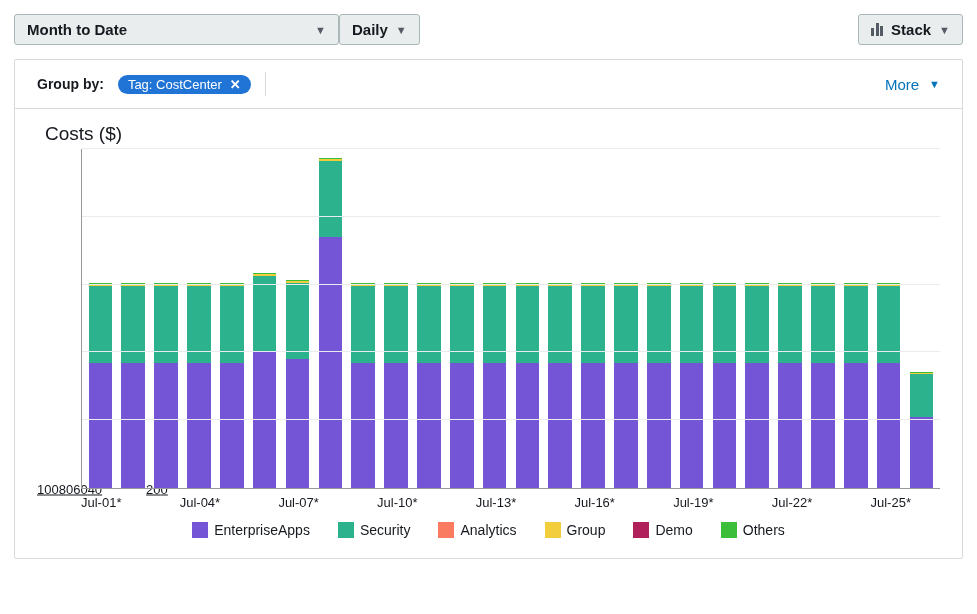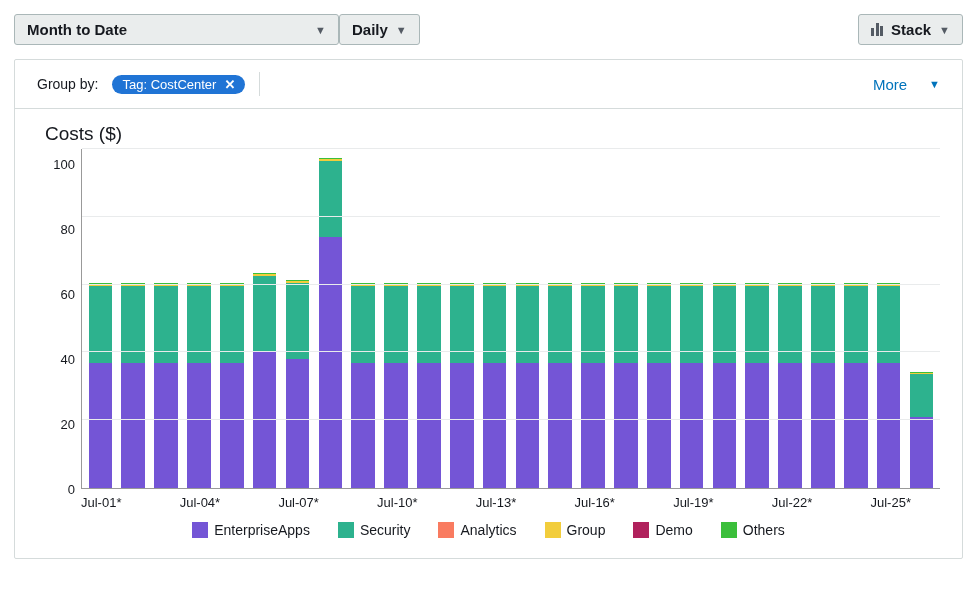--- a/index.html
+++ b/index.html
@@ -54,7 +54,7 @@
     padding: 12px 22px;
     gap: 14px;
   }
-  .groupby-label { font-weight: 400; }
+  .groupby-label { font-weight: 700; }
   .tag-pill {
     background: #2074d5;
     color: #fff;

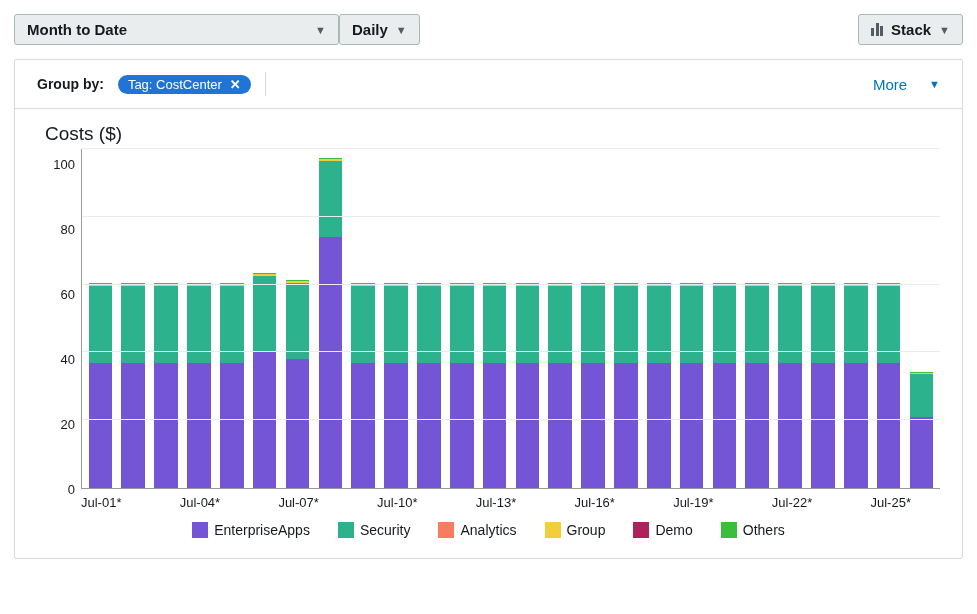--- a/index.html
+++ b/index.html
@@ -69,7 +69,7 @@
   .tag-pill .x { font-weight: 700; }
   .vsep { width: 1px; height: 24px; background: #d5dbdb; }
   .gb-link { color: #0073bb; cursor: pointer; font-size: 15px; }
-  .gb-more { color: #0073bb; cursor: pointer; display: inline-flex; align-items: center; gap: 22px; font-size: 15px; justify-content: space-between;}
+  .gb-more { color: #0073bb; cursor: pointer; display: inline-flex; align-items: center; gap: 10px; font-size: 15px; justify-content: space-between;}
   .chart-area {
     padding: 14px 22px 20px 22px;
   }

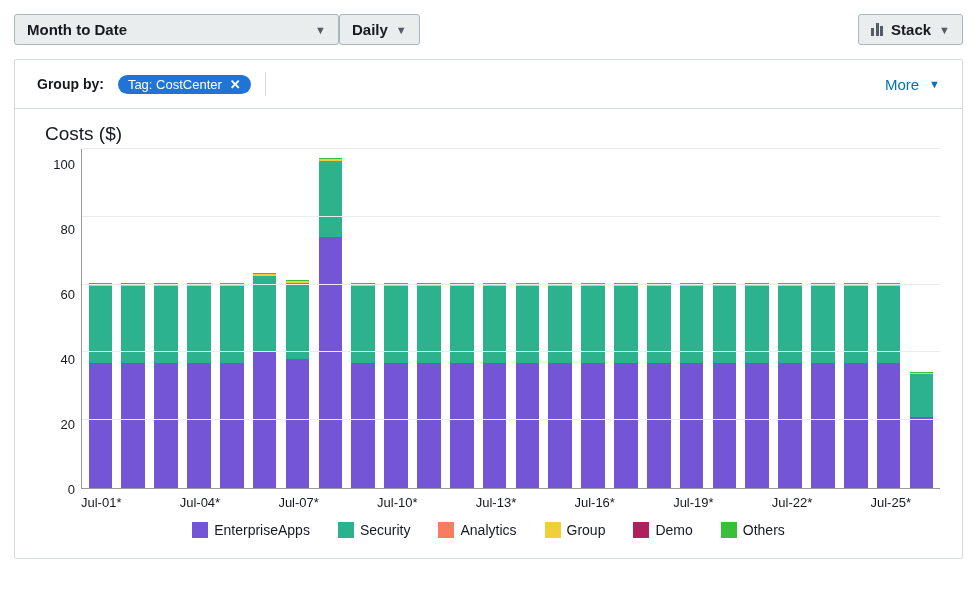--- a/index.html
+++ b/index.html
@@ -80,13 +80,14 @@
   }
   .y-axis {
     display: flex;
-    flex-direction: column;
+    flex-direction: row;
     justify-content: space-between;
     align-items: flex-end;
     width: 44px;
     font-size: 13px;
     color: #16191f;
     padding: 0 6px 0 0;
+    text-decoration: underline;
   }
   .plot {
     flex: 1;

